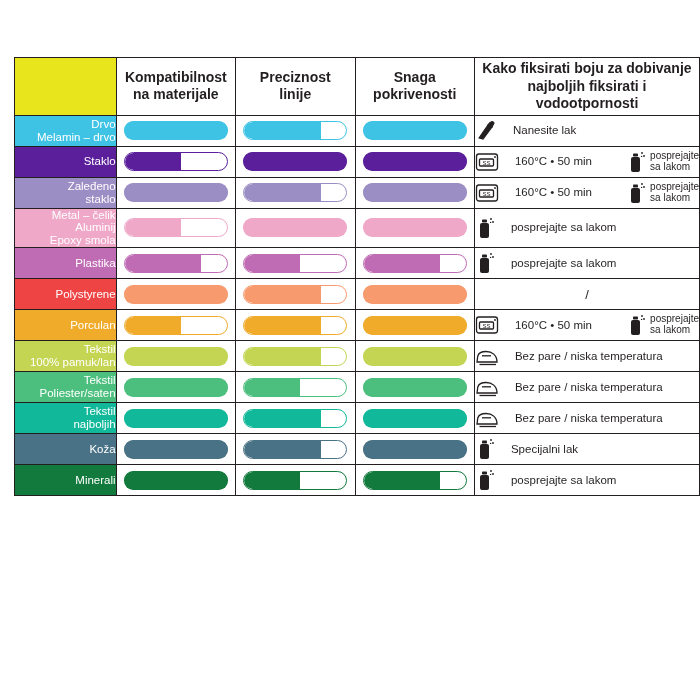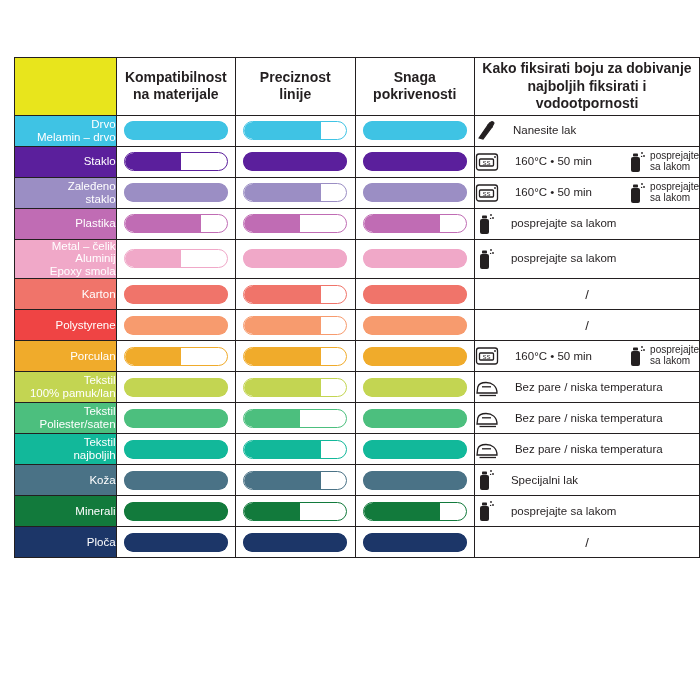--- a/index.html
+++ b/index.html
@@ -277,22 +277,24 @@
           </td>
         </tr>
         <tr class="r-row">
-          <td class="matcell" style="background: rgb(192, 108, 180); color: rgb(255, 255, 255);">
-            <div>Plastika</div>
-          </td>
-          <td class="barcell">
-            <div class="bar" style="background: rgb(255, 255, 255); border: 1.5px solid rgb(192, 108, 180);">
-              <div class="fill" style="background: rgb(192, 108, 180); width: 75%;"></div>
-            </div>
-          </td>
-          <td class="barcell">
-            <div class="bar" style="background: rgb(255, 255, 255); border: 1.5px solid rgb(192, 108, 180);">
-              <div class="fill" style="background: rgb(192, 108, 180); width: 55%;"></div>
-            </div>
-          </td>
-          <td class="barcell">
-            <div class="bar" style="background: rgb(255, 255, 255); border: 1.5px solid rgb(192, 108, 180);">
-              <div class="fill" style="background: rgb(192, 108, 180); width: 75%;"></div>
+          <td class="matcell" style="background: rgb(240, 168, 200); color: rgb(255, 255, 255);">
+            <div>Metal – čelik</div>
+            <div>Aluminij</div>
+            <div>Epoxy smola</div>
+          </td>
+          <td class="barcell">
+            <div class="bar" style="background: rgb(255, 255, 255); border: 1.5px solid rgb(240, 168, 200);">
+              <div class="fill" style="background: rgb(240, 168, 200); width: 55%;"></div>
+            </div>
+          </td>
+          <td class="barcell">
+            <div class="bar" style="background: rgb(240, 168, 200);">
+              <div class="full" style="background: rgb(240, 168, 200);"></div>
+            </div>
+          </td>
+          <td class="barcell">
+            <div class="bar" style="background: rgb(240, 168, 200);">
+              <div class="full" style="background: rgb(240, 168, 200);"></div>
             </div>
           </td>
           <td class="fixcell">
@@ -311,24 +313,22 @@
           </td>
         </tr>
         <tr class="r-row">
-          <td class="matcell" style="background: rgb(240, 168, 200); color: rgb(255, 255, 255);">
-            <div>Metal – čelik</div>
-            <div>Aluminij</div>
-            <div>Epoxy smola</div>
-          </td>
-          <td class="barcell">
-            <div class="bar" style="background: rgb(255, 255, 255); border: 1.5px solid rgb(240, 168, 200);">
-              <div class="fill" style="background: rgb(240, 168, 200); width: 55%;"></div>
-            </div>
-          </td>
-          <td class="barcell">
-            <div class="bar" style="background: rgb(240, 168, 200);">
-              <div class="full" style="background: rgb(240, 168, 200);"></div>
-            </div>
-          </td>
-          <td class="barcell">
-            <div class="bar" style="background: rgb(240, 168, 200);">
-              <div class="full" style="background: rgb(240, 168, 200);"></div>
+          <td class="matcell" style="background: rgb(192, 108, 180); color: rgb(255, 255, 255);">
+            <div>Plastika</div>
+          </td>
+          <td class="barcell">
+            <div class="bar" style="background: rgb(255, 255, 255); border: 1.5px solid rgb(192, 108, 180);">
+              <div class="fill" style="background: rgb(192, 108, 180); width: 75%;"></div>
+            </div>
+          </td>
+          <td class="barcell">
+            <div class="bar" style="background: rgb(255, 255, 255); border: 1.5px solid rgb(192, 108, 180);">
+              <div class="fill" style="background: rgb(192, 108, 180); width: 55%;"></div>
+            </div>
+          </td>
+          <td class="barcell">
+            <div class="bar" style="background: rgb(255, 255, 255); border: 1.5px solid rgb(192, 108, 180);">
+              <div class="fill" style="background: rgb(192, 108, 180); width: 75%;"></div>
             </div>
           </td>
           <td class="fixcell">

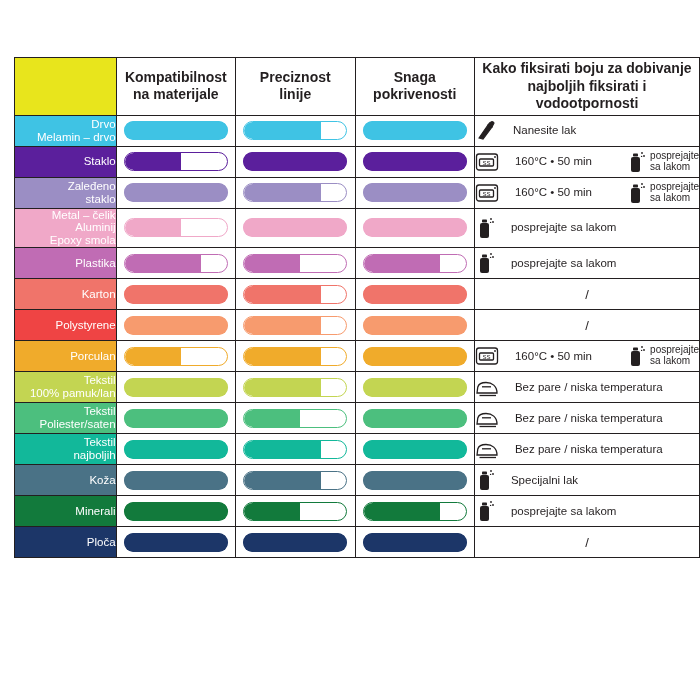--- a/index.html
+++ b/index.html
@@ -347,31 +347,6 @@
           </td>
         </tr>
         <tr class="r-row">
-          <td class="matcell" style="background: rgb(240, 116, 106); color: rgb(255, 255, 255);">
-            <div>Karton</div>
-          </td>
-          <td class="barcell">
-            <div class="bar" style="background: rgb(240, 116, 106);">
-              <div class="full" style="background: rgb(240, 116, 106);"></div>
-            </div>
-          </td>
-          <td class="barcell">
-            <div class="bar" style="background: rgb(255, 255, 255); border: 1.5px solid rgb(240, 116, 106);">
-              <div class="fill" style="background: rgb(240, 116, 106); width: 75%;"></div>
-            </div>
-          </td>
-          <td class="barcell">
-            <div class="bar" style="background: rgb(240, 116, 106);">
-              <div class="full" style="background: rgb(240, 116, 106);"></div>
-            </div>
-          </td>
-          <td class="fixcell">
-            <div class="fixrow center">
-              <div class="slash">/</div>
-            </div>
-          </td>
-        </tr>
-        <tr class="r-row">
           <td class="matcell" style="background: #ef4444; color: rgb(255, 255, 255);">
             <div>Polystyrene</div>
           </td>

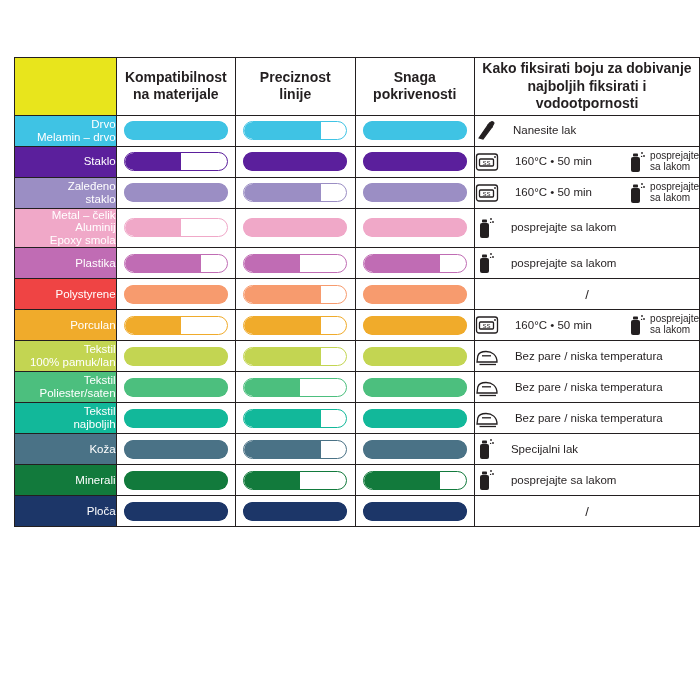--- a/index.html
+++ b/index.html
@@ -585,31 +585,6 @@
             </div>
           </td>
         </tr>
-        <tr class="r-row">
-          <td class="matcell" style="background: rgb(28, 54, 104); color: rgb(255, 255, 255);">
-            <div>Ploča</div>
-          </td>
-          <td class="barcell">
-            <div class="bar" style="background: rgb(28, 54, 104);">
-              <div class="full" style="background: rgb(28, 54, 104);"></div>
-            </div>
-          </td>
-          <td class="barcell">
-            <div class="bar" style="background: rgb(28, 54, 104);">
-              <div class="full" style="background: rgb(28, 54, 104);"></div>
-            </div>
-          </td>
-          <td class="barcell">
-            <div class="bar" style="background: rgb(28, 54, 104);">
-              <div class="full" style="background: rgb(28, 54, 104);"></div>
-            </div>
-          </td>
-          <td class="fixcell">
-            <div class="fixrow center">
-              <div class="slash">/</div>
-            </div>
-          </td>
-        </tr>
       </tbody>
   </table>
 </div>

